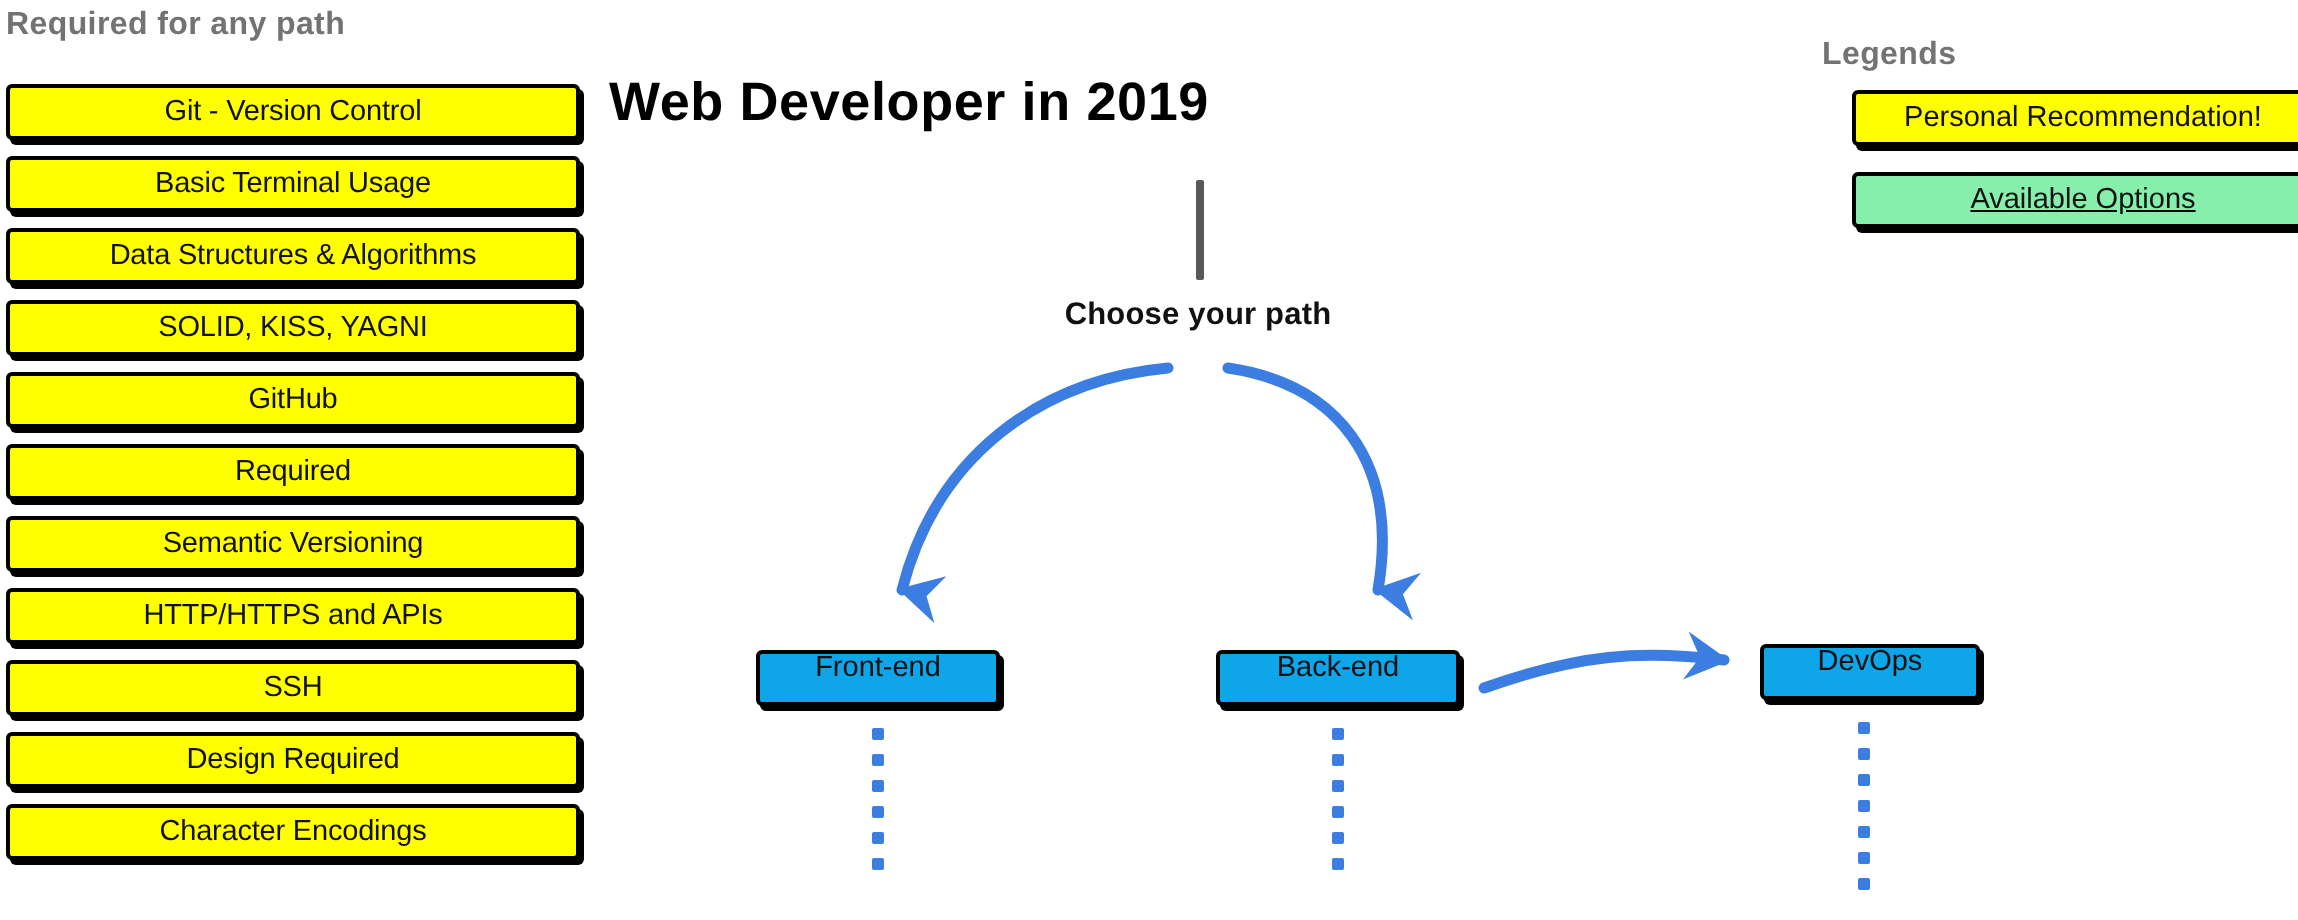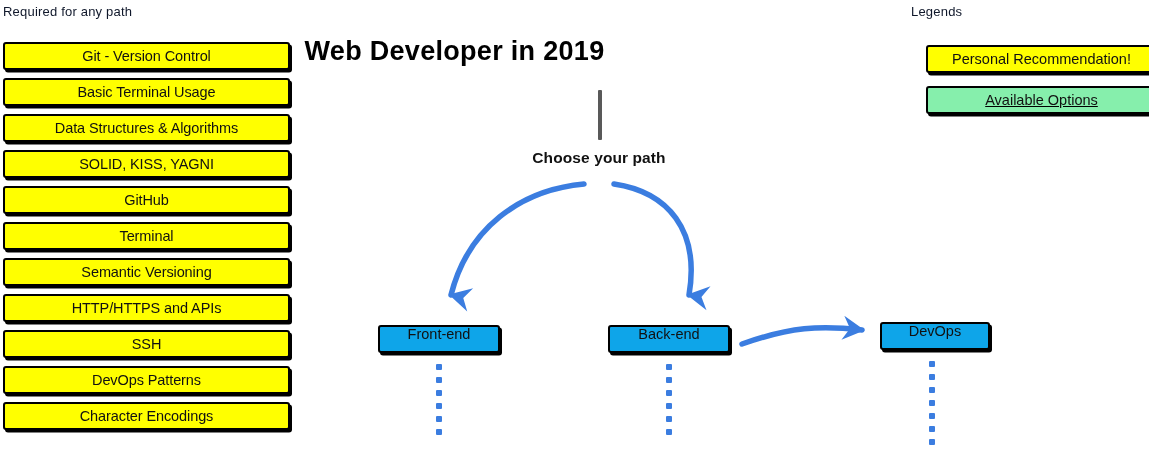--- a/index.html
+++ b/index.html
@@ -24,10 +24,10 @@
 
   
   .section-heading {
-    font-size: 13px;
-    font-weight: normal;
+    font-size: 16px;
+    font-weight: bold;
     letter-spacing: 0.2px;
-    color: #0f172a;
+    color: #737373;
     white-space: nowrap;
   }
 

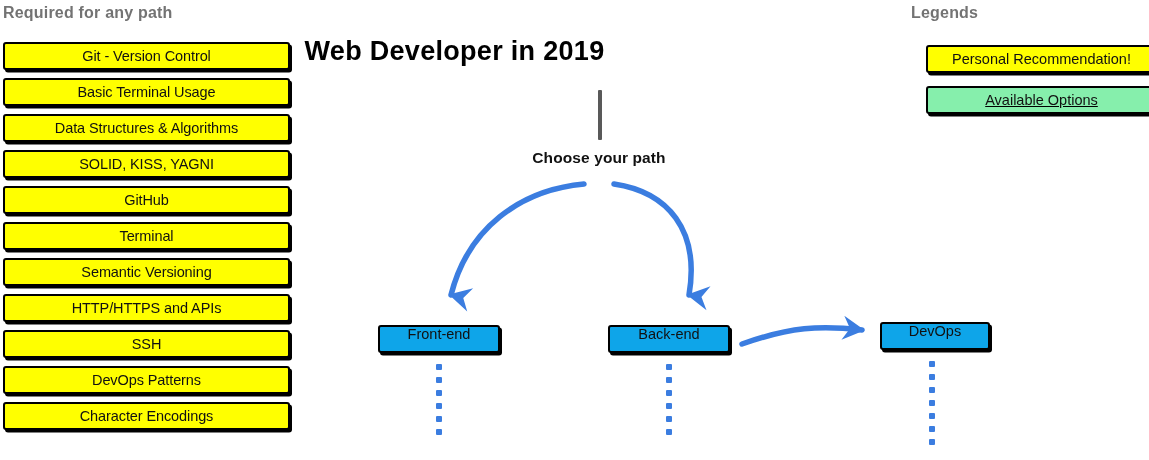--- a/index.html
+++ b/index.html
@@ -152,7 +152,7 @@
   #dot-trail-devops   { left: 929px; top: 361px; }
 
   
-  #legends-heading { left: 911px; top: 4px; }
+  #legends-heading { left: 911px; top: 19px; }
   .legend-box {
     position: absolute;
     left: 912px;

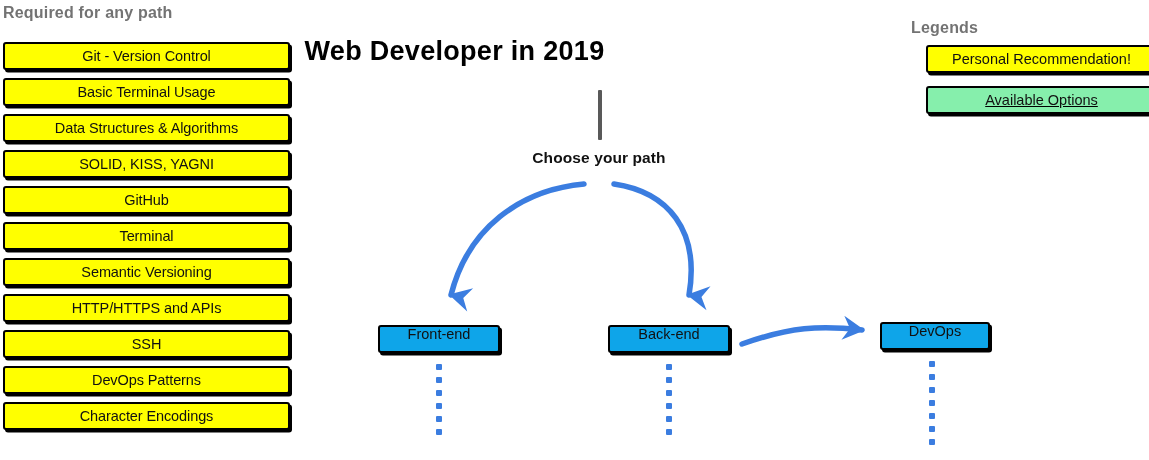--- a/index.html
+++ b/index.html
@@ -198,7 +198,7 @@
       <span class="label">GitHub</span>
     </div>
     <div class="req-box">
-      <span class="label">Terminal</span>
+      <span class="label">Required</span>
     </div>
     <div class="req-box">
       <span class="label">Semantic Versioning</span>

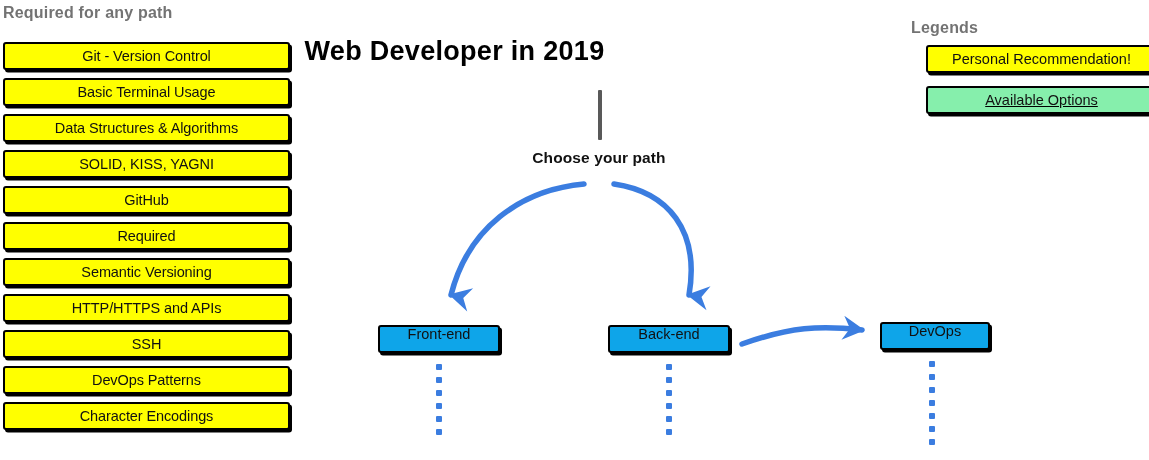--- a/index.html
+++ b/index.html
@@ -210,7 +210,7 @@
       <span class="label">SSH</span>
     </div>
     <div class="req-box">
-      <span class="label">DevOps Patterns</span>
+      <span class="label">Design Required</span>
     </div>
     <div class="req-box">
       <span class="label">Character Encodings</span>

